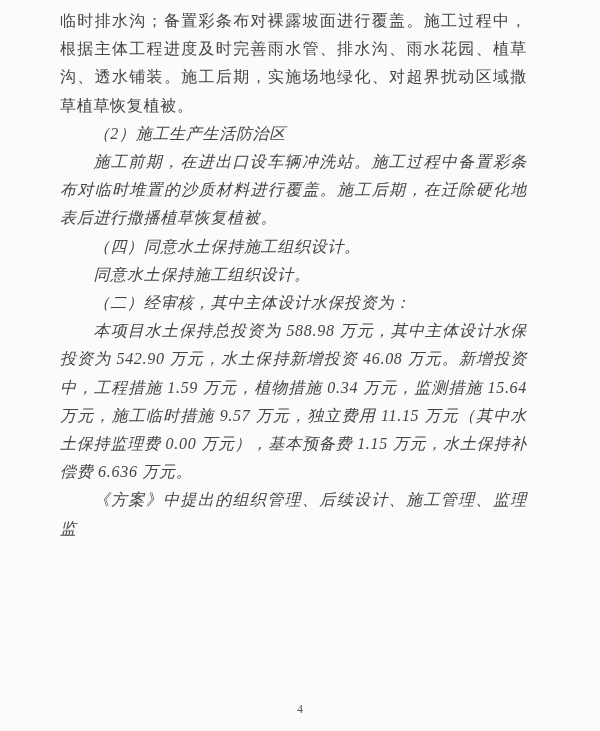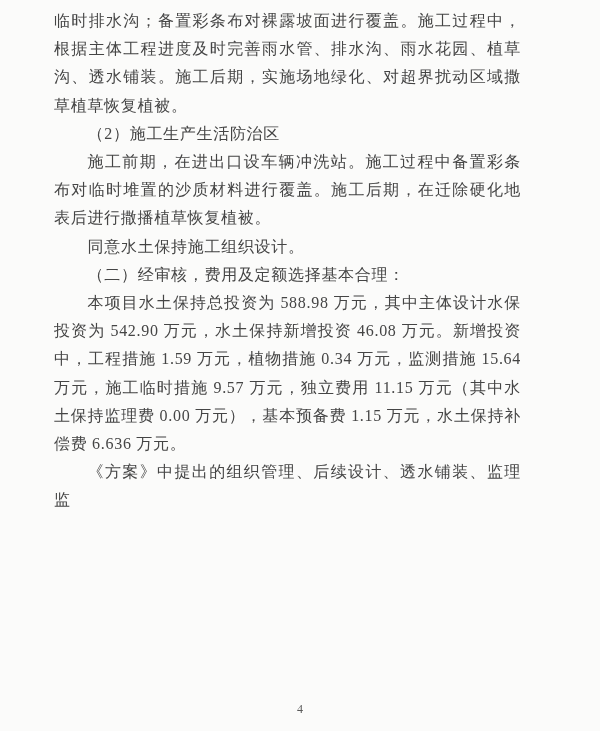--- a/index.html
+++ b/index.html
@@ -19,7 +19,7 @@
   }
   .content {
     position: absolute;
-    left: 54px;
+    left: 60px;
     top: 7px;
     width: 467px;
   }

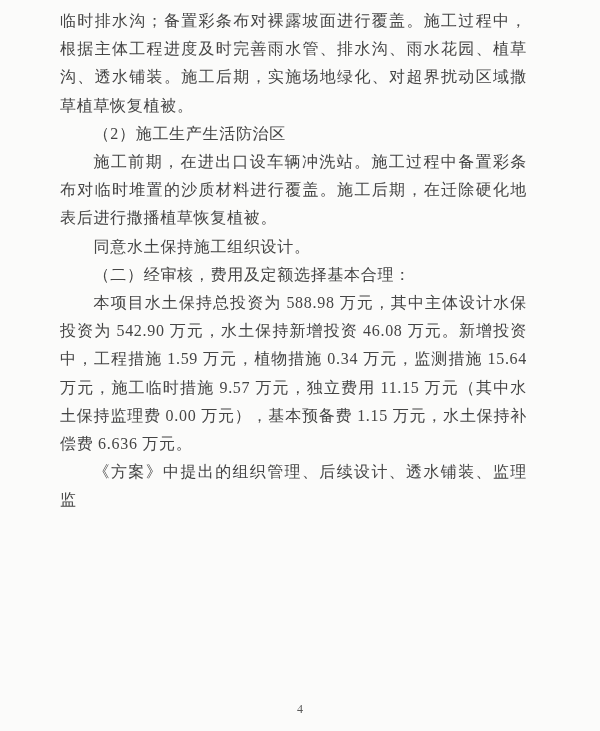--- a/index.html
+++ b/index.html
@@ -36,6 +36,7 @@
   }
   .content p.indent {
     text-indent: 2.1em;
+    font-style: italic;
   }
   .footer {
     position: absolute;

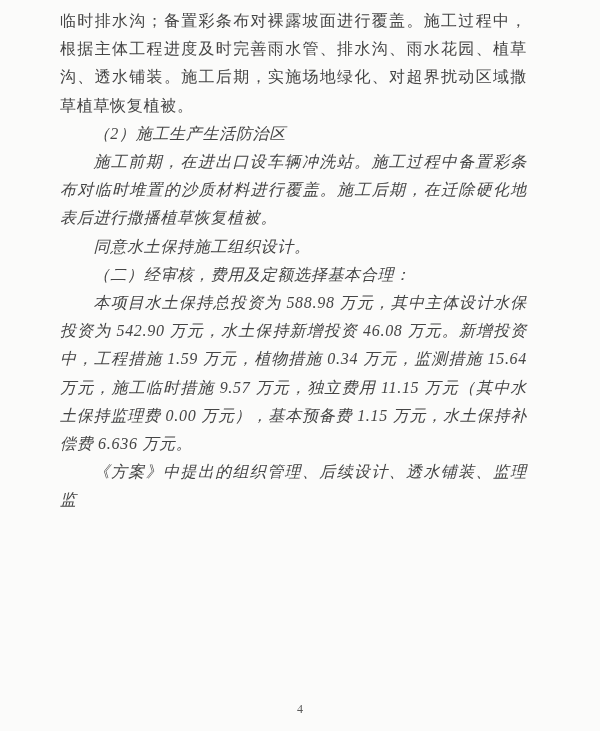--- a/index.html
+++ b/index.html
@@ -58,6 +58,7 @@
     <p>临时排水沟；备置彩条布对裸露坡面进行覆盖。施工过程中，根据主体工程进度及时完善雨水管、排水沟、雨水花园、植草沟、透水铺装。施工后期，实施场地绿化、对超界扰动区域撒草植草恢复植被。</p>
     <p class="indent">（2）施工生产生活防治区</p>
     <p class="indent">施工前期，在进出口设车辆冲洗站。施工过程中备置彩条布对临时堆置的沙质材料进行覆盖。施工后期，在迁除硬化地表后进行撒播植草恢复植被。</p>
+    <p class="indent">（四）同意水土保持施工组织设计。</p>
     <p class="indent">同意水土保持施工组织设计。</p>
     <p class="indent">（二）经审核，费用及定额选择基本合理：</p>
     <p class="indent">本项目水土保持总投资为 588.98 万元，其中主体设计水保投资为 542.90 万元，水土保持新增投资 46.08 万元。新增投资中，工程措施 1.59 万元，植物措施 0.34 万元，监测措施 15.64 万元，施工临时措施 9.57 万元，独立费用 11.15 万元（其中水土保持监理费 0.00 万元），基本预备费 1.15 万元，水土保持补偿费 6.636 万元。</p>

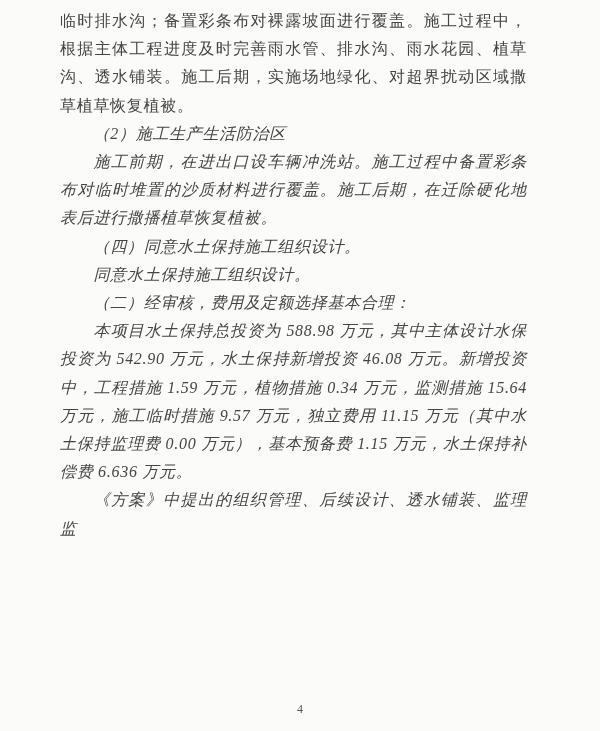--- a/index.html
+++ b/index.html
@@ -60,7 +60,7 @@
     <p class="indent">施工前期，在进出口设车辆冲洗站。施工过程中备置彩条布对临时堆置的沙质材料进行覆盖。施工后期，在迁除硬化地表后进行撒播植草恢复植被。</p>
     <p class="indent">（四）同意水土保持施工组织设计。</p>
     <p class="indent">同意水土保持施工组织设计。</p>
-    <p class="indent">（二）经审核，费用及定额选择基本合理：</p>
+    <p class="indent">（二）经审核，其中主体设计水保投资为：</p>
     <p class="indent">本项目水土保持总投资为 588.98 万元，其中主体设计水保投资为 542.90 万元，水土保持新增投资 46.08 万元。新增投资中，工程措施 1.59 万元，植物措施 0.34 万元，监测措施 15.64 万元，施工临时措施 9.57 万元，独立费用 11.15 万元（其中水土保持监理费 0.00 万元），基本预备费 1.15 万元，水土保持补偿费 6.636 万元。</p>
     <p class="indent">《方案》中提出的组织管理、后续设计、透水铺装、监理监</p>
   </div>

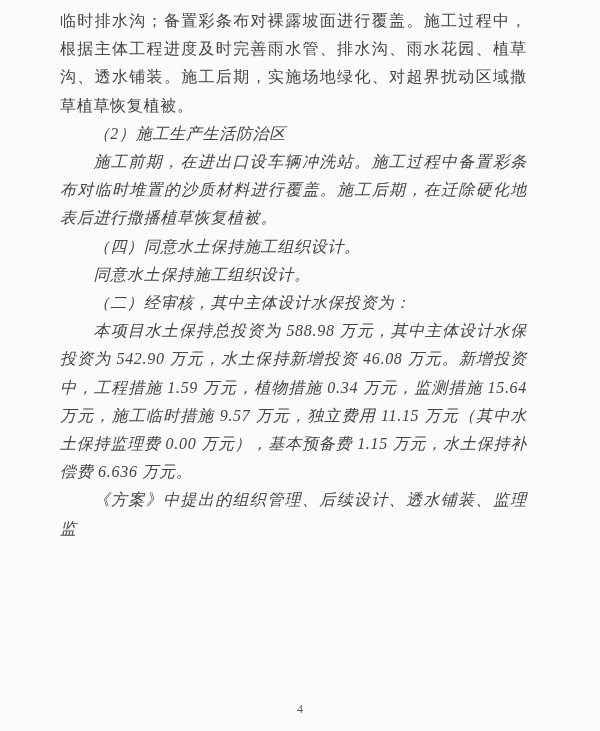--- a/index.html
+++ b/index.html
@@ -62,7 +62,7 @@
     <p class="indent">同意水土保持施工组织设计。</p>
     <p class="indent">（二）经审核，其中主体设计水保投资为：</p>
     <p class="indent">本项目水土保持总投资为 588.98 万元，其中主体设计水保投资为 542.90 万元，水土保持新增投资 46.08 万元。新增投资中，工程措施 1.59 万元，植物措施 0.34 万元，监测措施 15.64 万元，施工临时措施 9.57 万元，独立费用 11.15 万元（其中水土保持监理费 0.00 万元），基本预备费 1.15 万元，水土保持补偿费 6.636 万元。</p>
-    <p class="indent">《方案》中提出的组织管理、后续设计、透水铺装、监理监</p>
+    <p class="indent">《方案》中提出的组织管理、后续设计、施工管理、监理监</p>
   </div>
   <div class="footer">4</div>
 </div>

